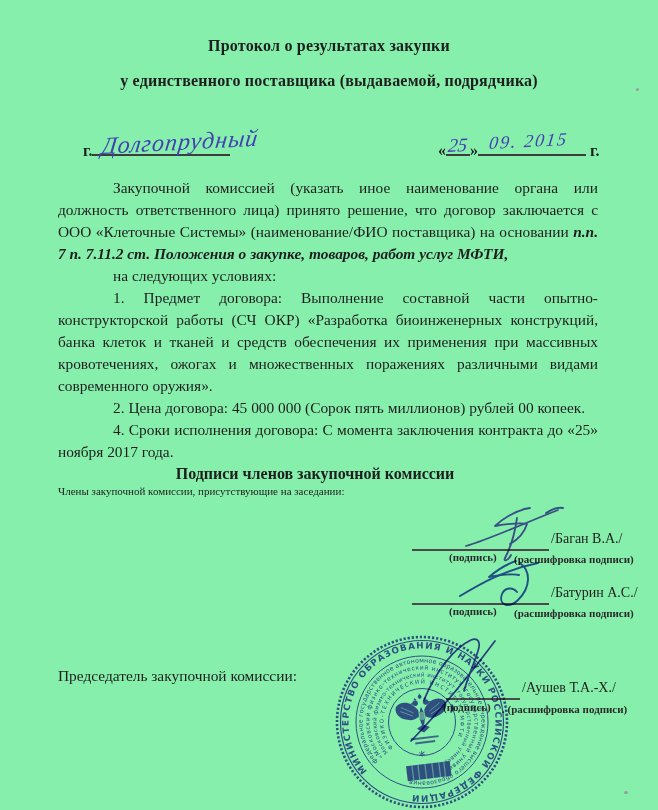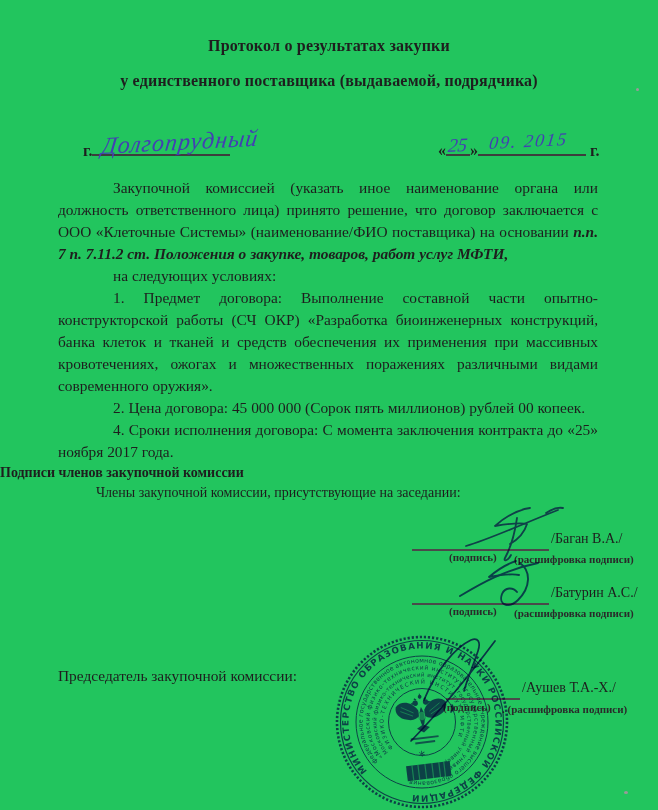--- a/index.html
+++ b/index.html
@@ -6,7 +6,7 @@
   .page{
     position:relative;
     width:658px;height:810px;
-    background:#22c55e;
+    background:#86efac;
     overflow:hidden;
     font-family:"Liberation Serif", serif;
     color:var(--ink,#1e1e1e);

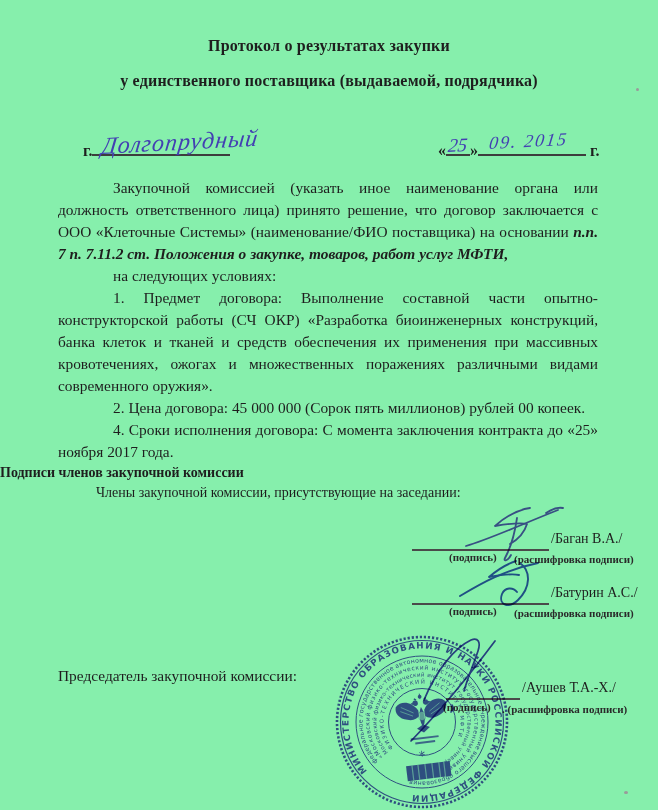--- a/index.html
+++ b/index.html
@@ -41,7 +41,7 @@
   .hand-city{left:8px;bottom:-6px;font-size:24px;letter-spacing:1px;}
   .hand-day{left:1px;bottom:-3px;font-size:19px;}
   .hand-my{left:10px;bottom:0px;font-size:18px;letter-spacing:2px;}
-  .sig-heading{left:0;right:28px;text-align:left;font-weight:bold;font-size:14px;}
+  .sig-heading{left:0;right:28px;text-align:center;font-weight:bold;font-size:16px;}
   .sig-intro{left:58px;font-size:14px;margin-left:38px;}
   .sig-line{border-bottom:2px solid #4a4a4a;height:16px;}
   .sig-name{font-size:14px;white-space:nowrap;}

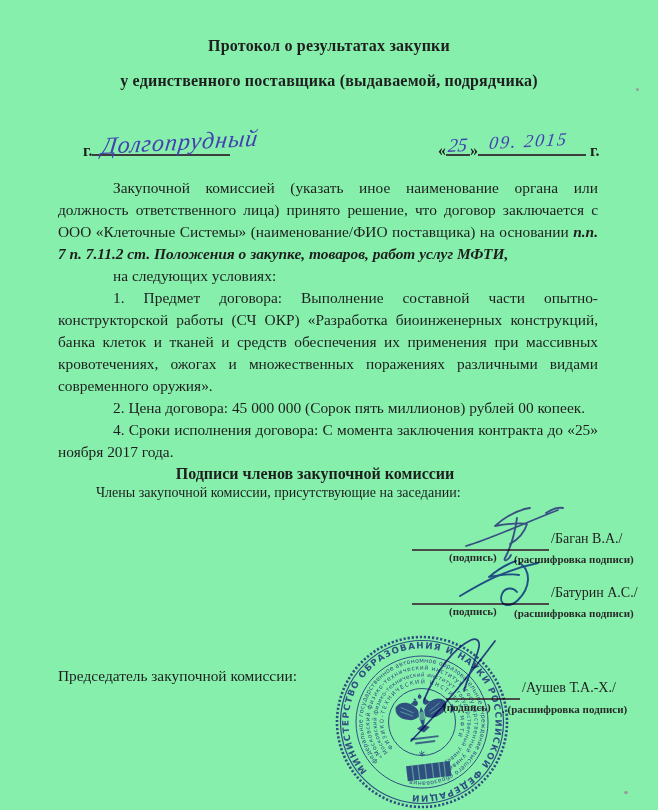--- a/index.html
+++ b/index.html
@@ -42,7 +42,7 @@
   .hand-day{left:1px;bottom:-3px;font-size:19px;}
   .hand-my{left:10px;bottom:0px;font-size:18px;letter-spacing:2px;}
   .sig-heading{left:0;right:28px;text-align:center;font-weight:bold;font-size:16px;}
-  .sig-intro{left:58px;font-size:14px;margin-left:38px;}
+  .sig-intro{left:58px;font-size:11px;}
   .sig-line{border-bottom:2px solid #4a4a4a;height:16px;}
   .sig-name{font-size:14px;white-space:nowrap;}
   .sig-sub{font-size:11px;color:#2a2a2a;white-space:nowrap;font-weight:bold;}

